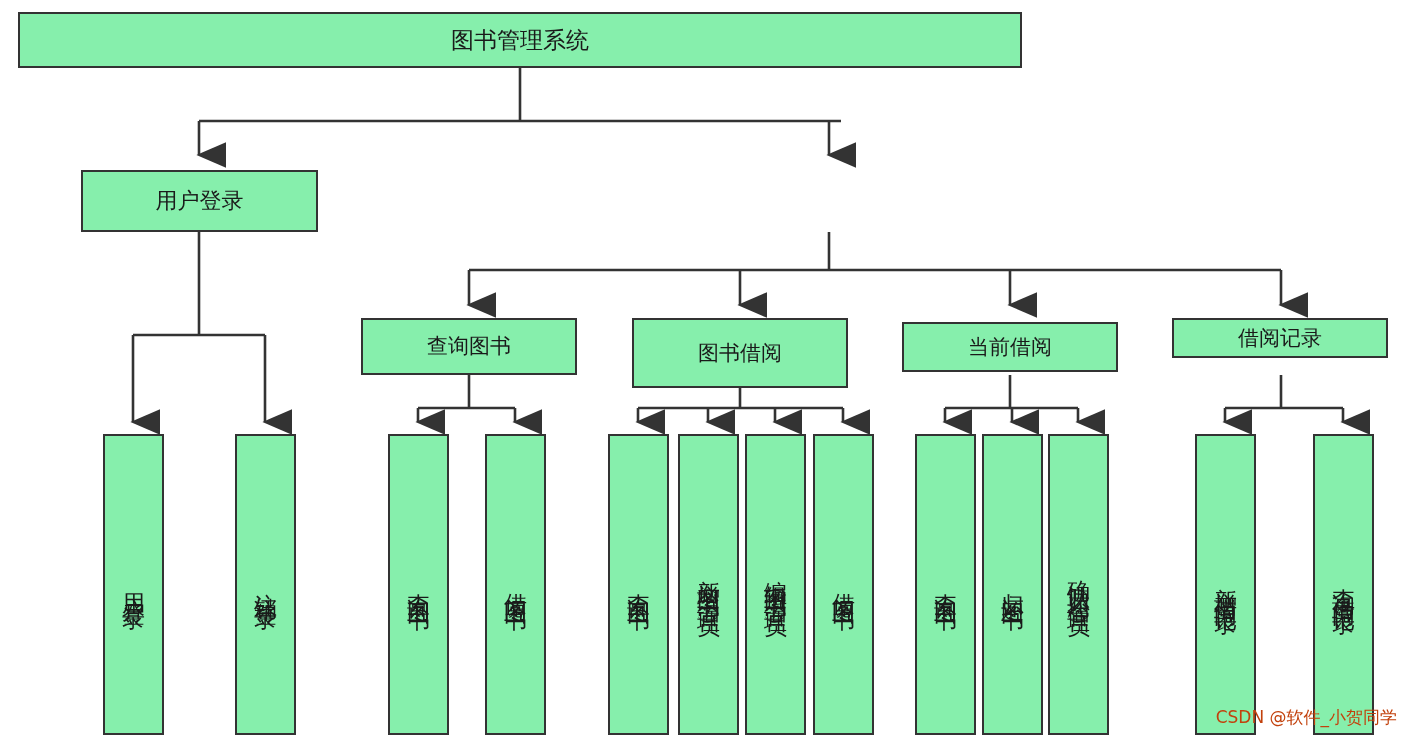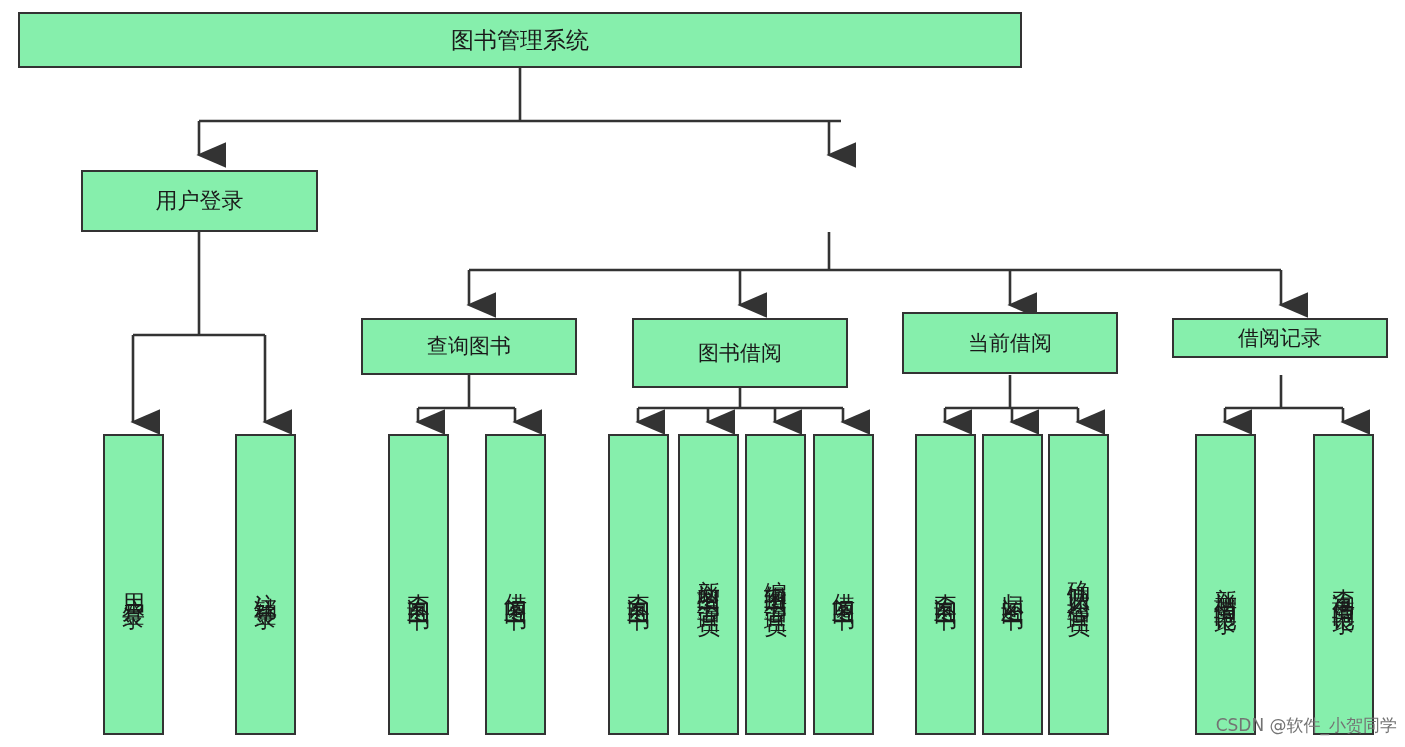--- a/index.html
+++ b/index.html
@@ -140,7 +140,7 @@
   <div class="node l2" style="left:632px; top:318px; width:216px; height:70px;">
     <span class="label">图书借阅</span>
   </div>
-  <div class="node l2" style="left:902px; top:312px; width:216px; height:62px;">
+  <div class="node l2" style="left:902px; top:322px; width:216px; height:50px;">
     <span class="label">当前借阅</span>
   </div>
   <div class="node l2" style="left:1172px; top:318px; width:216px; height:40px;">

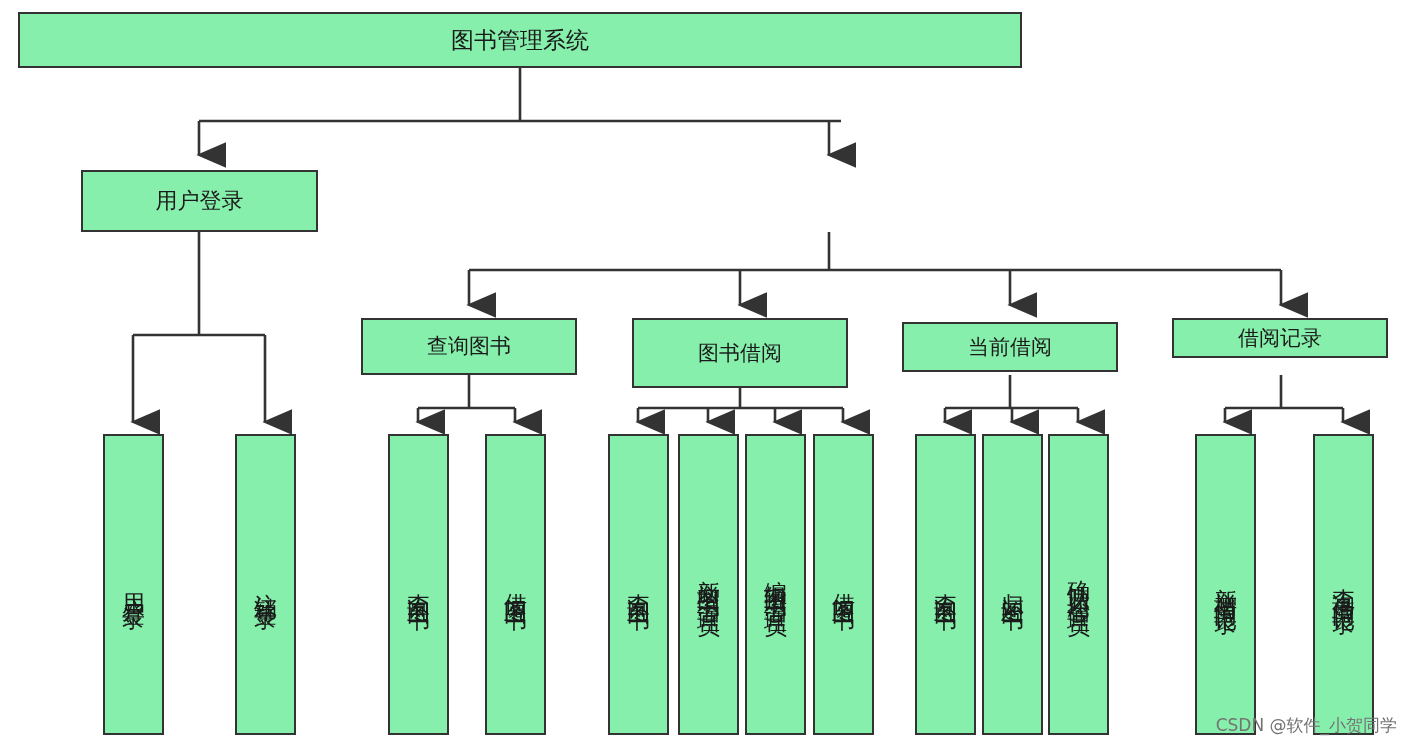--- a/index.html
+++ b/index.html
@@ -60,9 +60,9 @@
   #watermark {
     position: absolute;
     right: 8px;
-    bottom: 10px;
+    bottom: 18px;
     font-size: 17px;
-    color: #737373;
+    color: #c2410c;
     z-index: 5;
     white-space: nowrap;
     font-family: "DejaVu Sans", "Liberation Sans", sans-serif;

